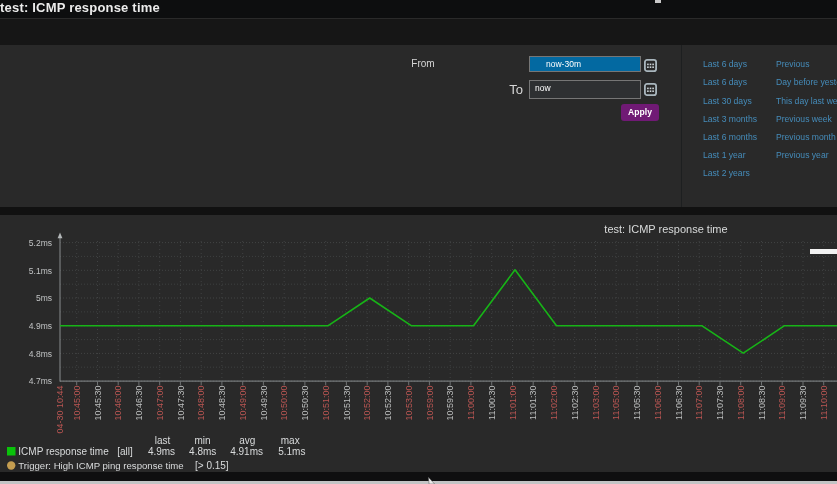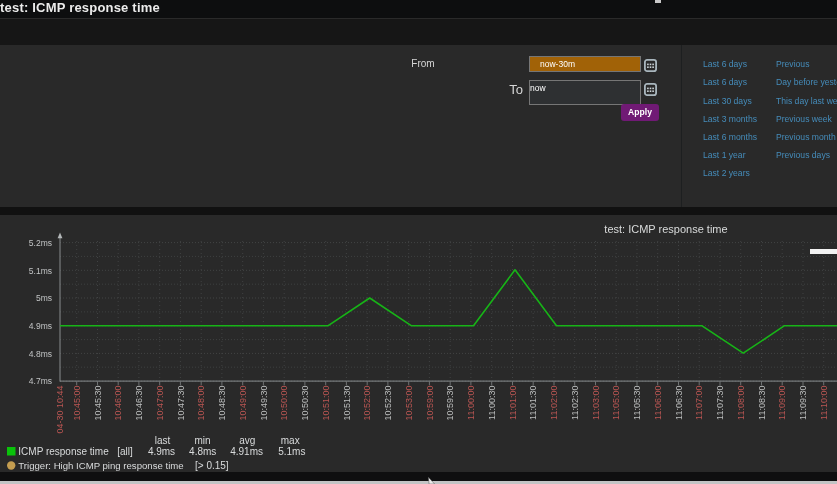--- a/index.html
+++ b/index.html
@@ -14,7 +14,7 @@
 <div class="abs" style="left:681px;top:45px;width:1px;height:162px;background:#1d1f20"></div>
 <div class="abs" style="right:314px;top:58px;color:#d6d6d6;font-size:10px;width:200px;text-align:center">From</div>
 <div class="abs" style="right:314px;top:82px;color:#d6d6d6;font-size:13px;width:200px;text-align:right">To</div>
-<div class="abs" style="left:529px;top:56px;width:112px;height:15.5px;background:#a16207;border:1px solid #767676;color:#fff;font-size:8.5px;line-height:14px;padding-left:10px">now-30m</div>
+<div class="abs" style="left:529px;top:56px;width:112px;height:15.5px;background:#0369a1;border:1px solid #767676;color:#fff;font-size:8.5px;line-height:14px;padding-left:16px">now-30m</div>
 <div class="abs" style="left:529px;top:80px;width:112px;height:25px;background:#2e3032;border:1px solid #767676;color:#fff;font-size:8.5px;line-height:14px;">now</div>
 <div class="abs" style="left:644px;top:58px"><svg width="13" height="13" viewBox="0 0 13 13">
       <rect x="0.9" y="0.9" width="11.2" height="11.2" rx="2.2" fill="none" stroke="#a9b6bd" stroke-width="1.8"></rect>

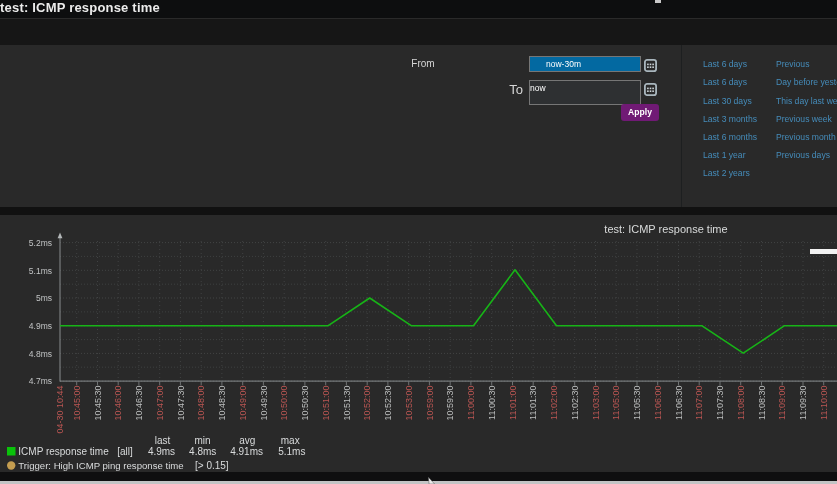--- a/index.html
+++ b/index.html
@@ -15,7 +15,7 @@
 <div class="abs" style="right:314px;top:58px;color:#d6d6d6;font-size:10px;width:200px;text-align:center">From</div>
 <div class="abs" style="right:314px;top:82px;color:#d6d6d6;font-size:13px;width:200px;text-align:right">To</div>
 <div class="abs" style="left:529px;top:56px;width:112px;height:15.5px;background:#0369a1;border:1px solid #767676;color:#fff;font-size:8.5px;line-height:14px;padding-left:16px">now-30m</div>
-<div class="abs" style="left:529px;top:80px;width:112px;height:25px;background:#2e3032;border:1px solid #767676;color:#fff;font-size:8.5px;line-height:14px;">now</div>
+<div class="abs" style="left:529px;top:80px;width:112px;height:19px;background:#2e3032;border:1px solid #767676;color:#fff;font-size:8.5px;line-height:14px;padding-left:5px">now</div>
 <div class="abs" style="left:644px;top:58px"><svg width="13" height="13" viewBox="0 0 13 13">
       <rect x="0.9" y="0.9" width="11.2" height="11.2" rx="2.2" fill="none" stroke="#a9b6bd" stroke-width="1.8"></rect>
       <g fill="#ccd5d9">

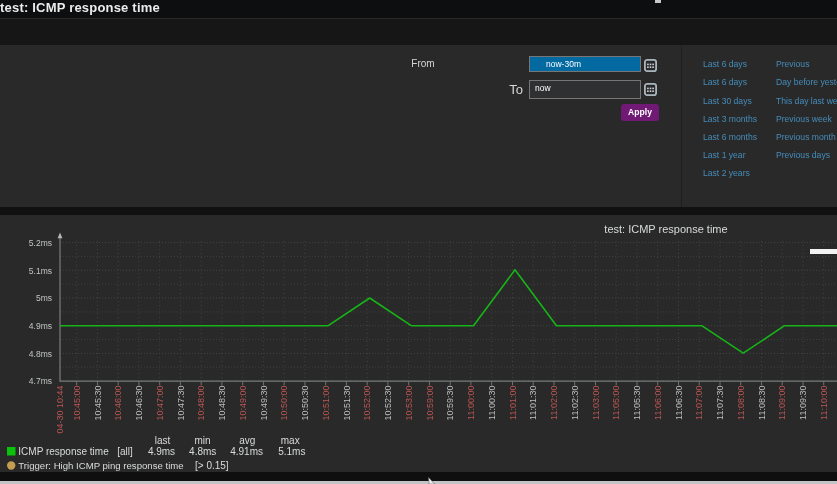--- a/index.html
+++ b/index.html
@@ -51,7 +51,7 @@
 <div class="lnk" style="left:776px;top:95.5px">This day last week</div>
 <div class="lnk" style="left:776px;top:113.7px">Previous week</div>
 <div class="lnk" style="left:776px;top:131.9px">Previous month</div>
-<div class="lnk" style="left:776px;top:150.1px">Previous days</div>
+<div class="lnk" style="left:776px;top:150.1px">Previous year</div>
 <div class="abs" style="left:0;top:207px;width:837px;height:8px;background:#111111"></div>
 <div class="abs" style="left:0;top:215px;width:837px;height:257px;background:#292929"></div>
 <svg width="837" height="262" viewBox="0 0 837 262" style="position:absolute;left:0;top:215px;" font-family="Liberation Sans, sans-serif">

